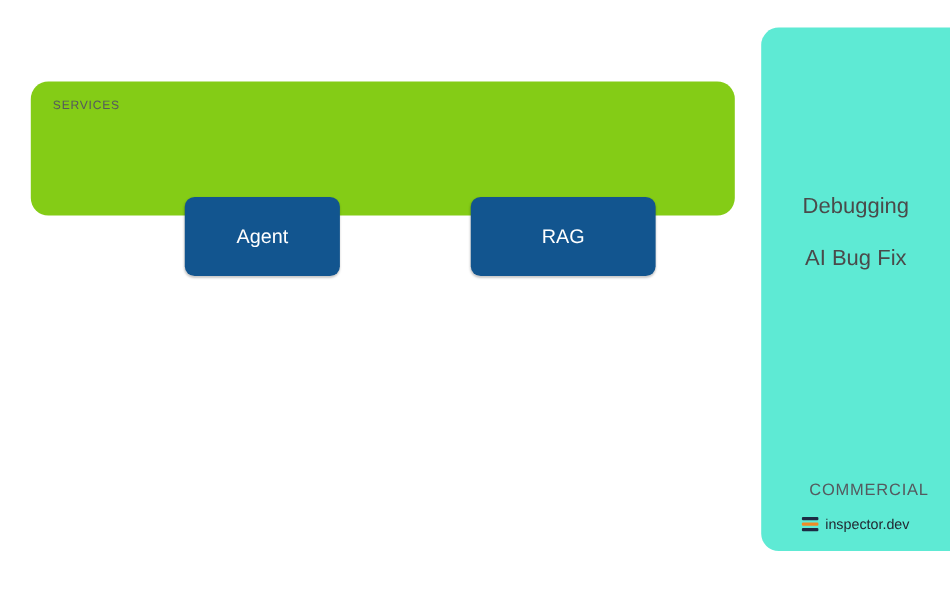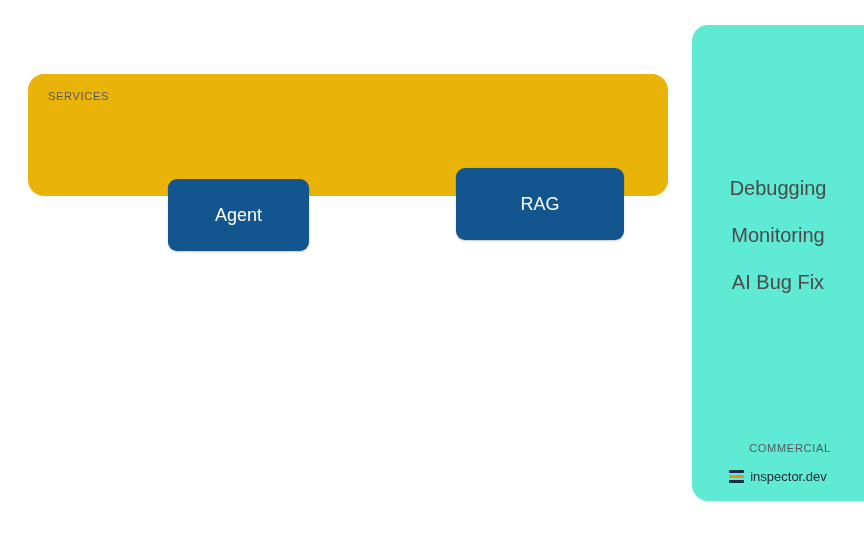--- a/index.html
+++ b/index.html
@@ -25,7 +25,7 @@
   
   .group-panel {
     position: absolute;
-    background: #eab308;
+    background: #84cc16;
     border-radius: 16px;
   }
   #panel-services {

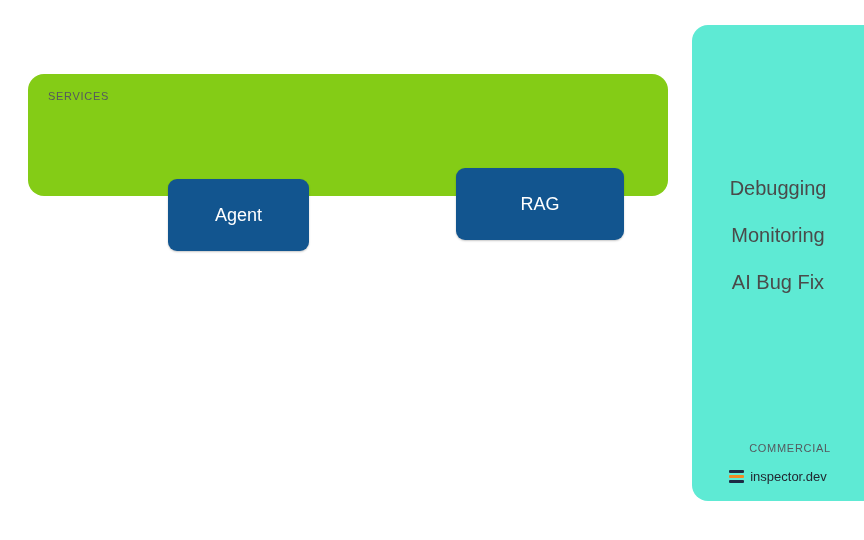--- a/index.html
+++ b/index.html
@@ -67,7 +67,7 @@
   }
 
   #node-agent        { left: 140px; top: 105px; width: 141px; height: 72px; }
-  #node-rag          { left: 400px; top: 94px; width: 168px; height: 72px; margin-left: 28px; }
+  #node-rag          { left: 400px; top: 105px; width: 168px; height: 72px; }
   #node-ai-provider  { left: 277px; top: 276px; width: 166px; height: 68px; }
 
   

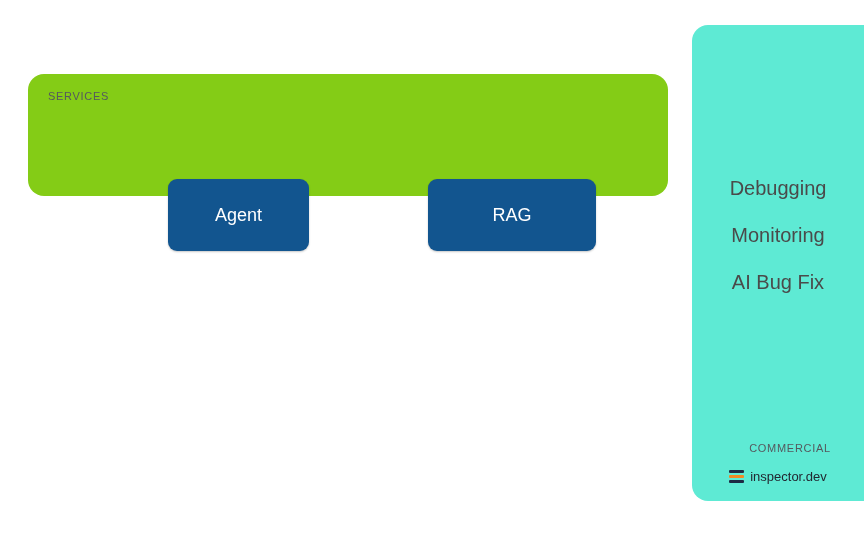--- a/index.html
+++ b/index.html
@@ -156,7 +156,6 @@
 
     <div id="sidebar-features">
       <div class="sidebar-feature">Debugging</div>
-      <div class="sidebar-feature">Monitoring</div>
       <div class="sidebar-feature">AI Bug Fix</div>
     </div>
 

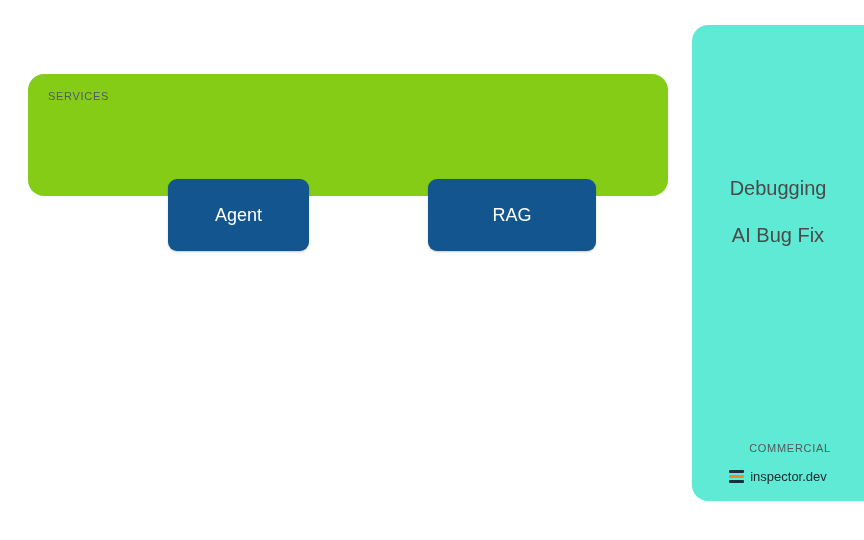--- a/index.html
+++ b/index.html
@@ -108,7 +108,7 @@
     align-items: center;
   }
   #commercial-label {
-    font-size: 11px;
+    font-size: 15px;
     letter-spacing: 0.7px;
     color: #55595e;
     white-space: nowrap;

